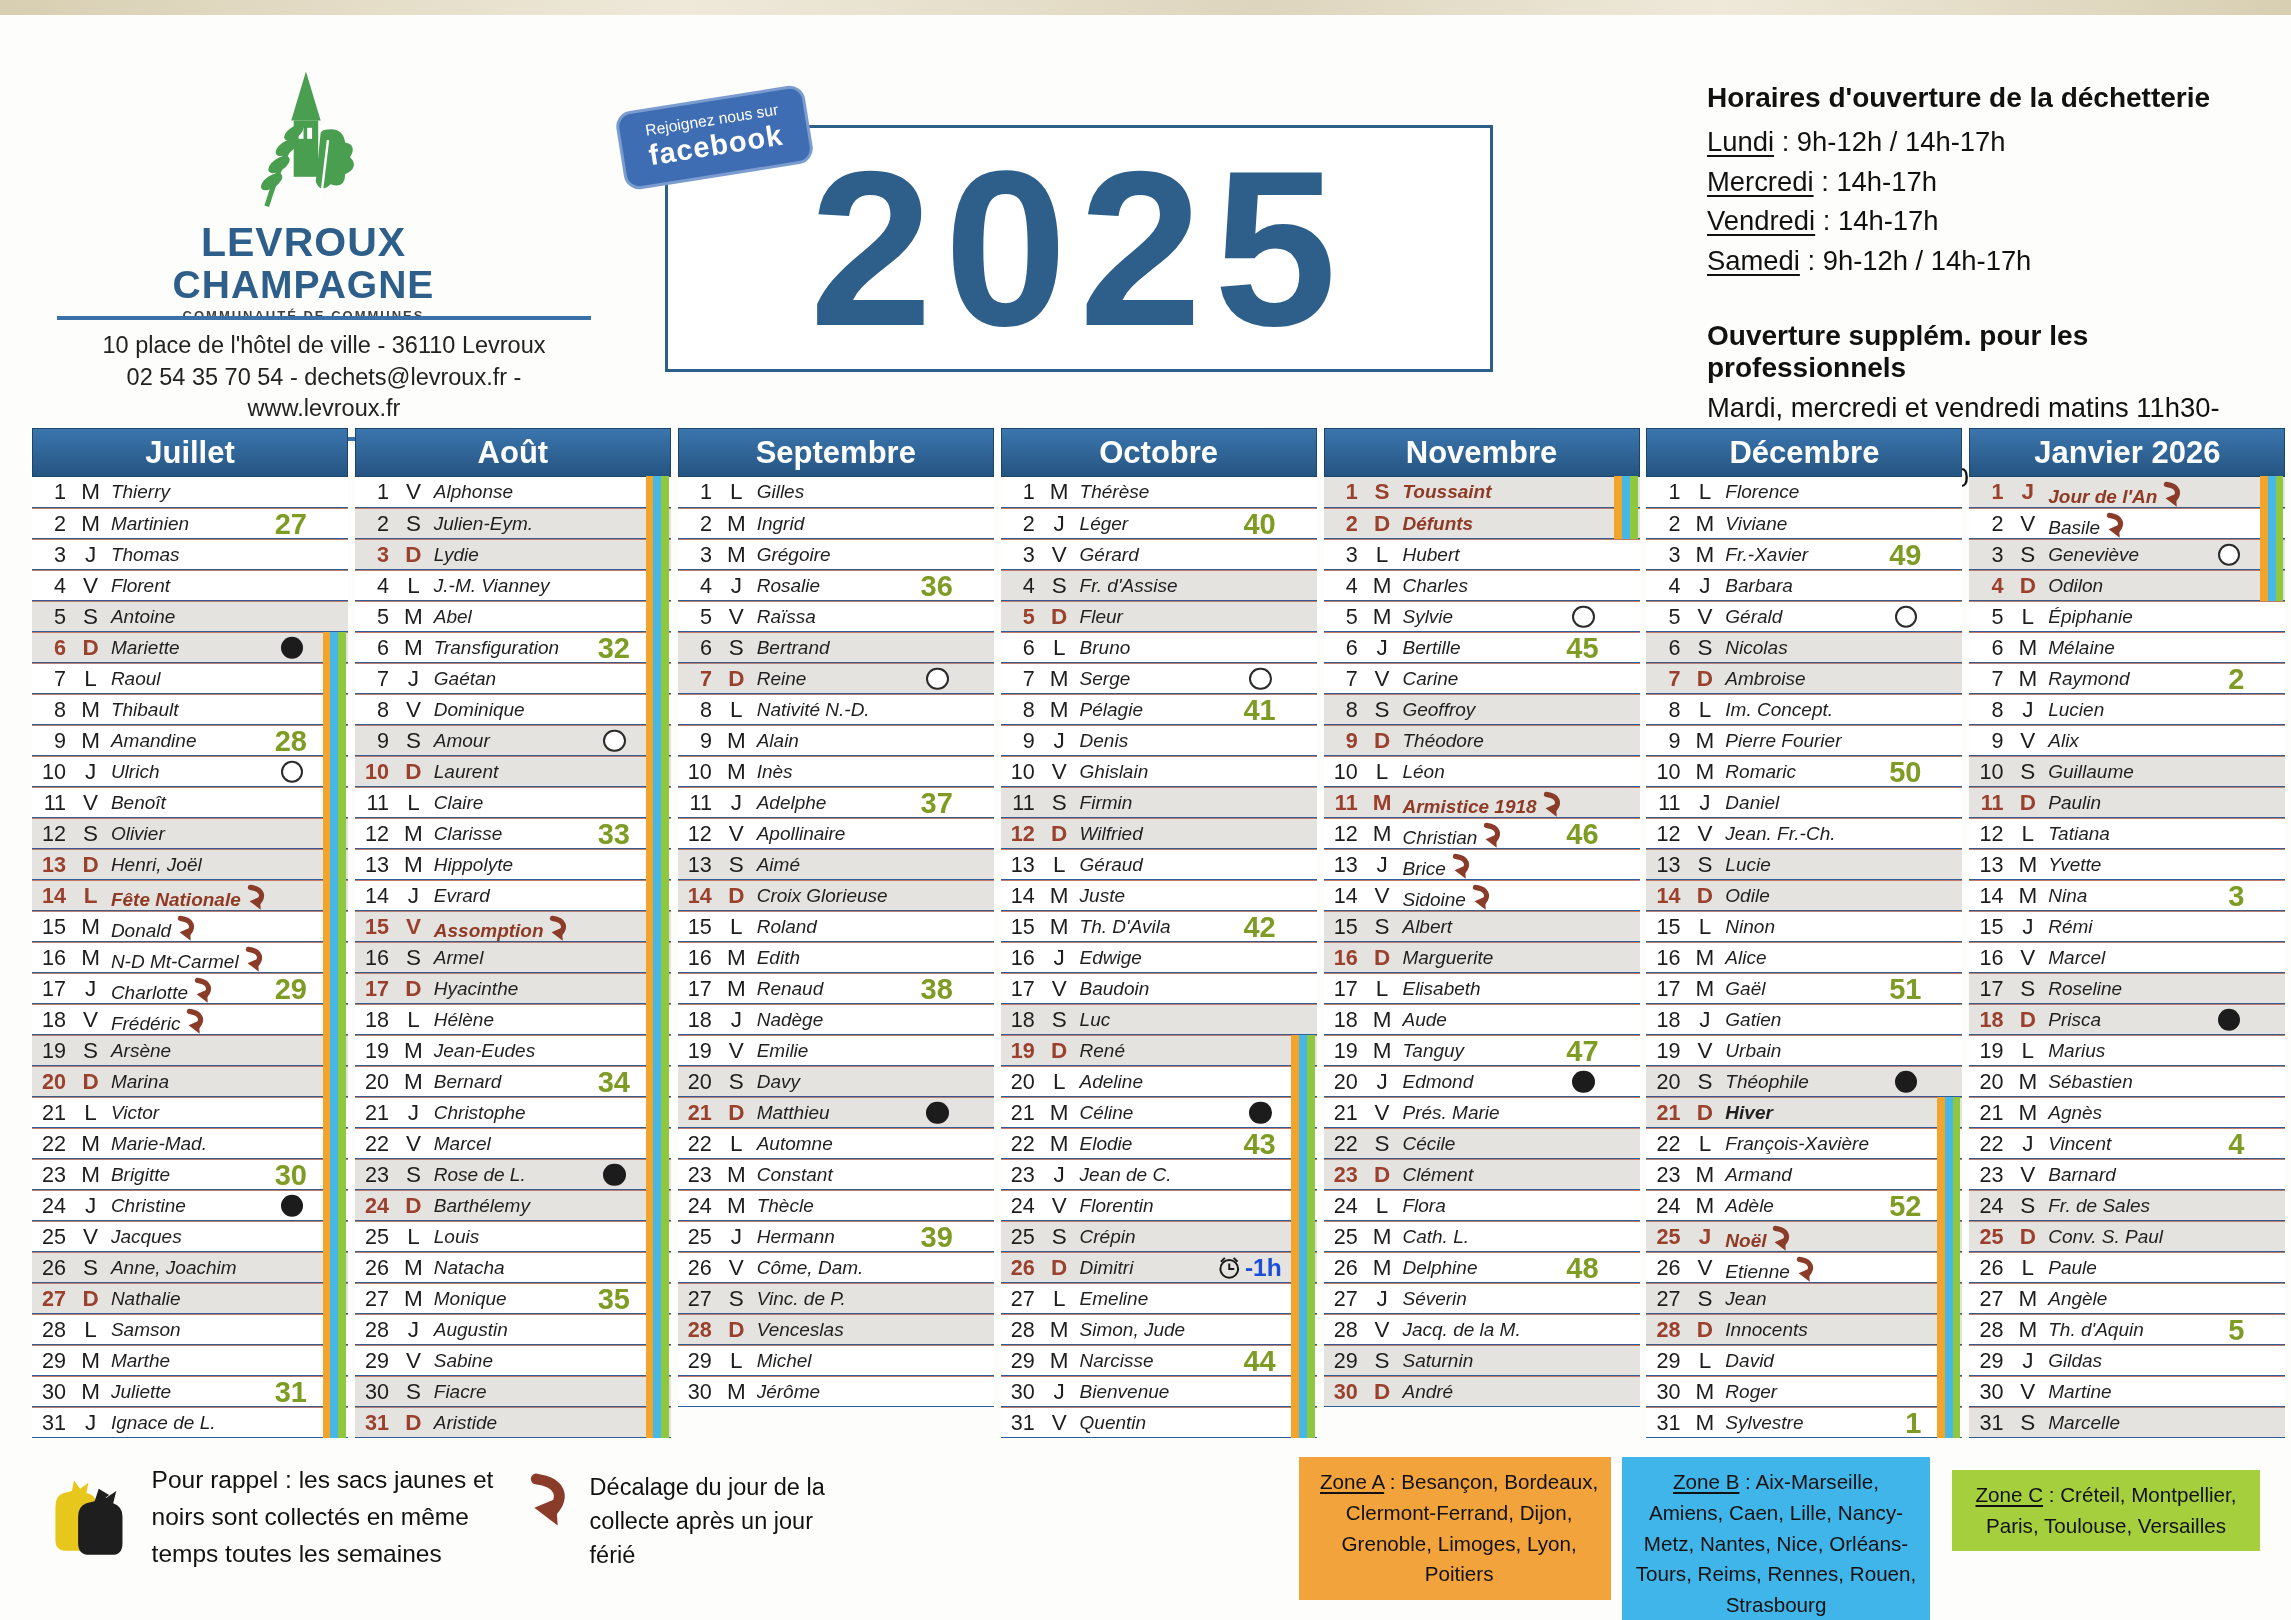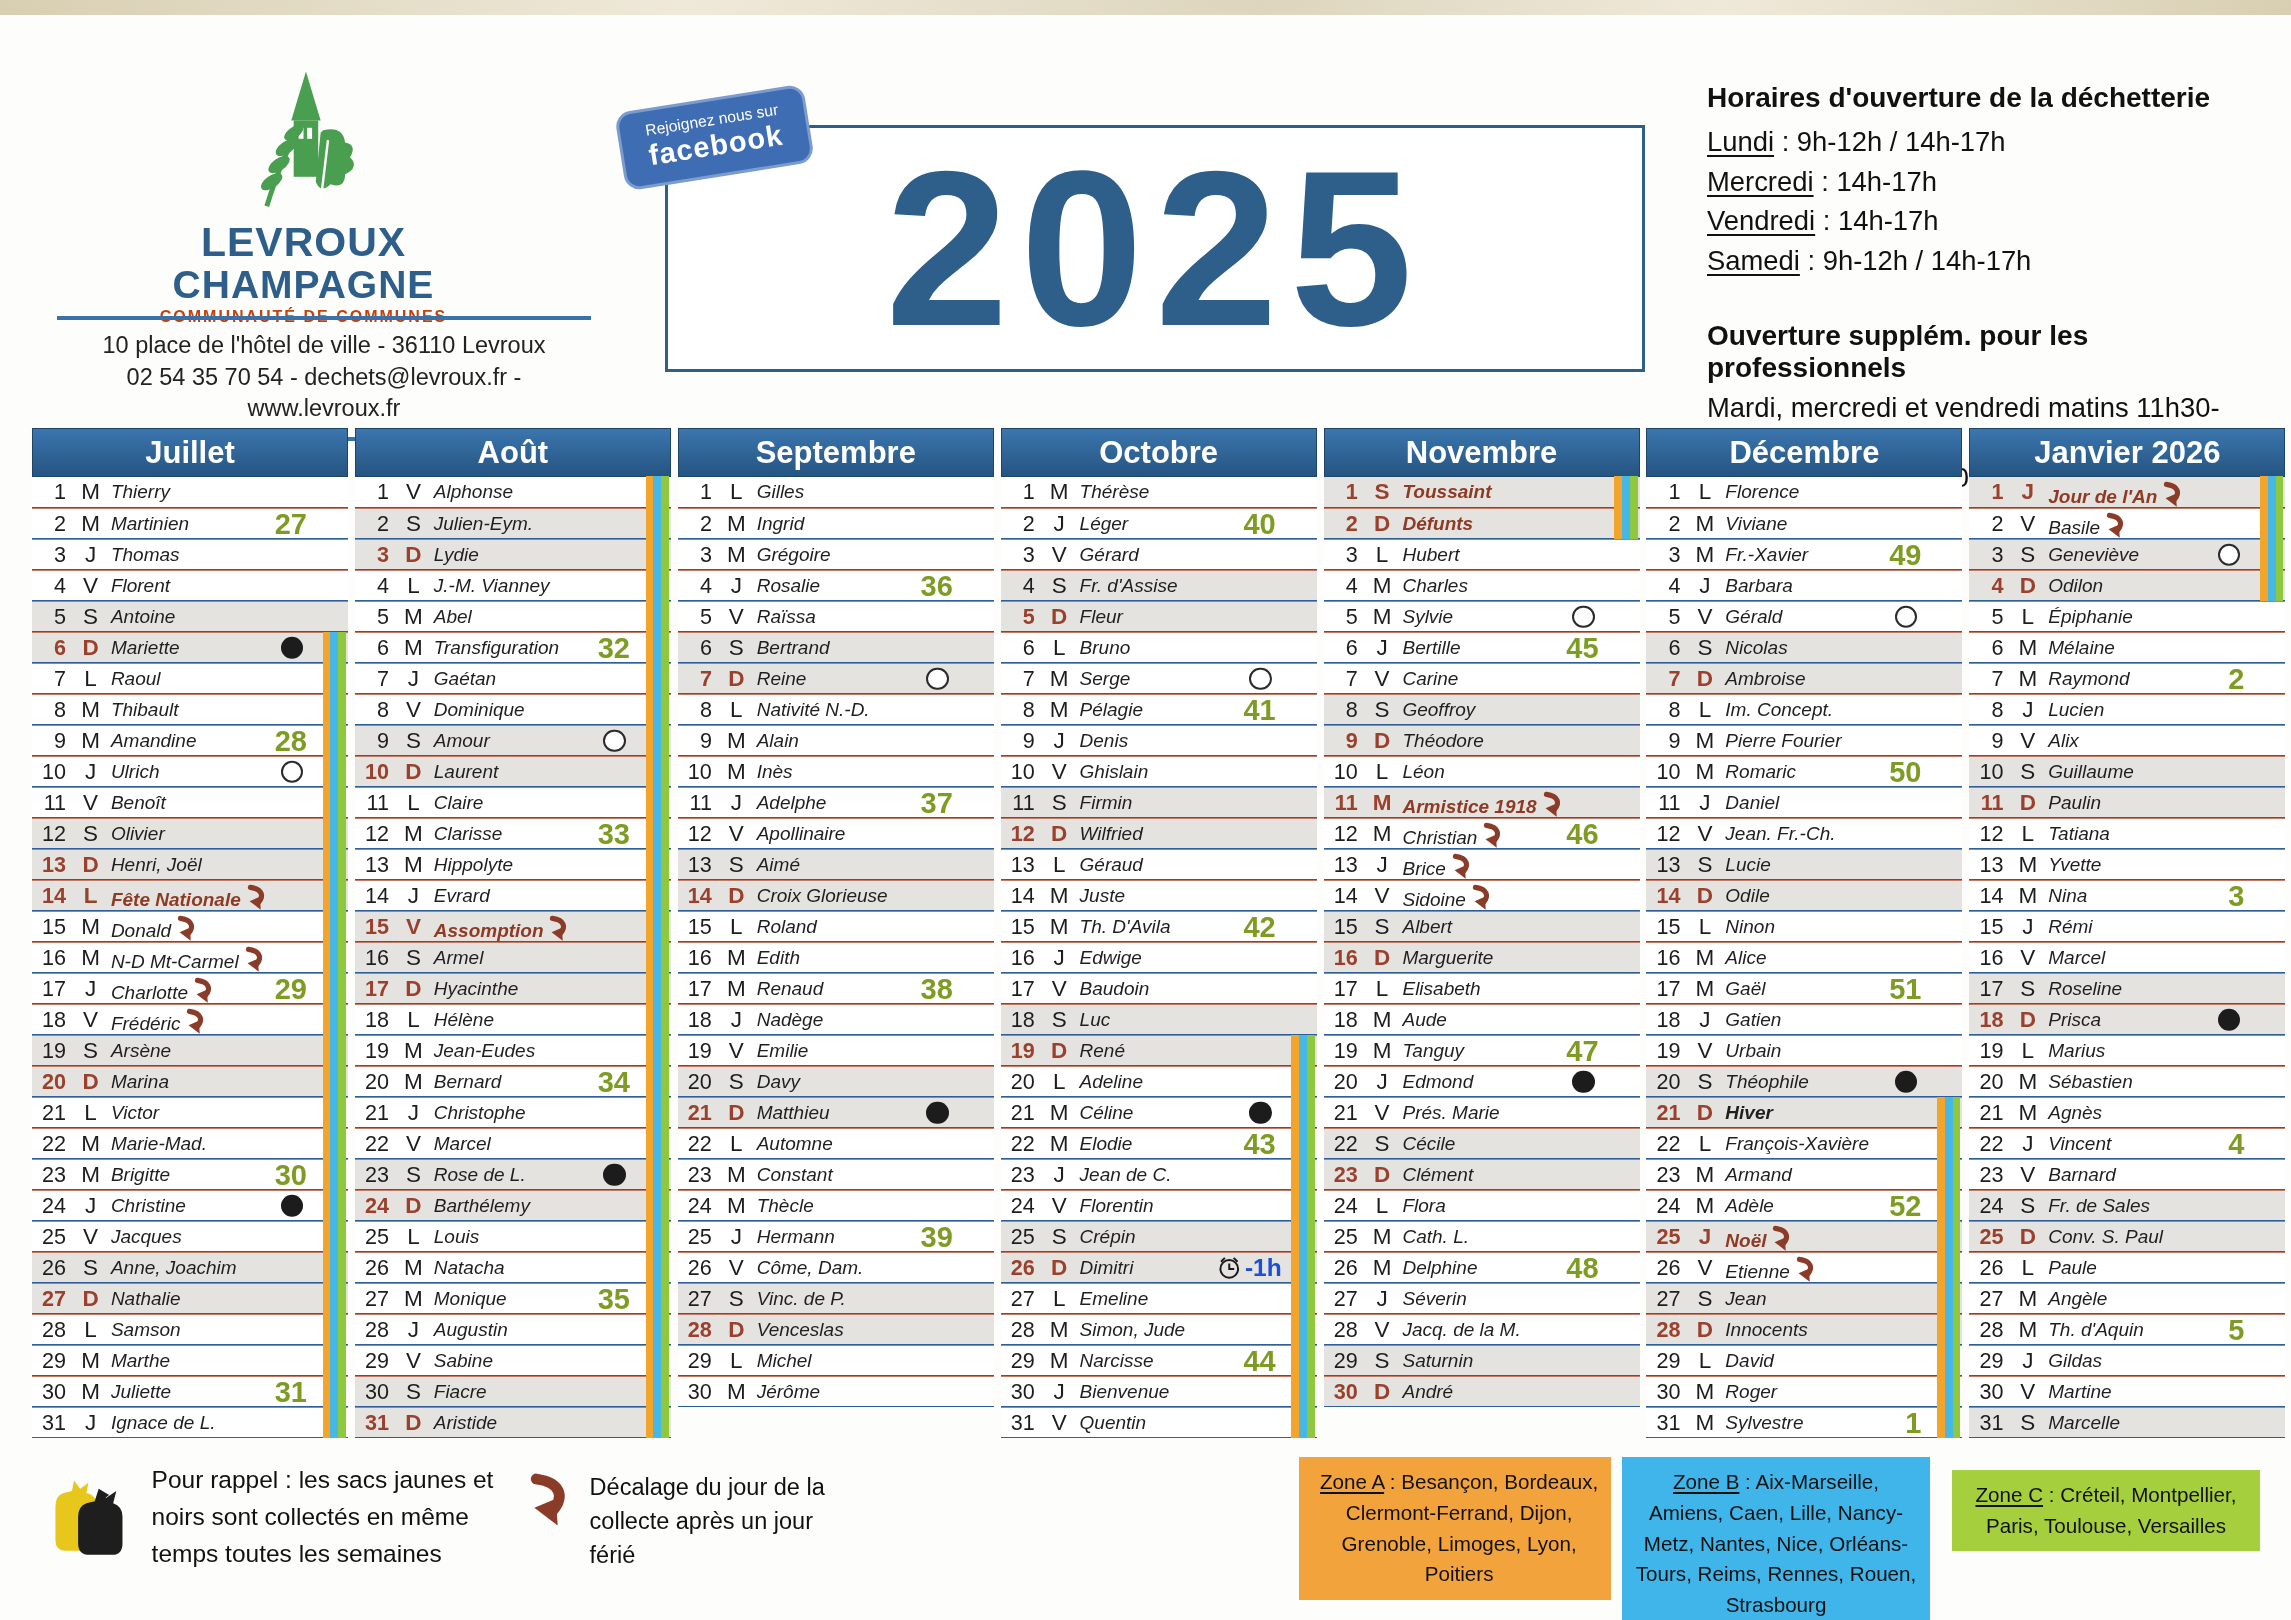--- a/index.html
+++ b/index.html
@@ -13,7 +13,7 @@
   .logo { position:absolute; left:88px; top:69px; width:431px; text-align:center; }
   .logo-title { color:#2d5f8a; font-weight:bold; line-height:1.08; letter-spacing:1px; }
   .lt1 { font-size:41px; } .lt2 { font-size:39px; } .lt3 { font-size:39px; }
-  .logo-sub { color:#c2410c; font-size:16px; letter-spacing:2px; margin-top:2px; font-weight:bold; }
+  .logo-sub { color:#404040; font-size:13px; letter-spacing:2px; margin-top:2px; font-weight:bold; }
   .addr { position:absolute; left:57px; top:316px; width:534px; text-align:center;
     border-top:4.9px solid #3a71a8; border-bottom:4.9px solid #3a71a8; padding:9.8px 0 11.8px; }
   .addr div { font-size:23.5px; color:#222; line-height:1.35; }

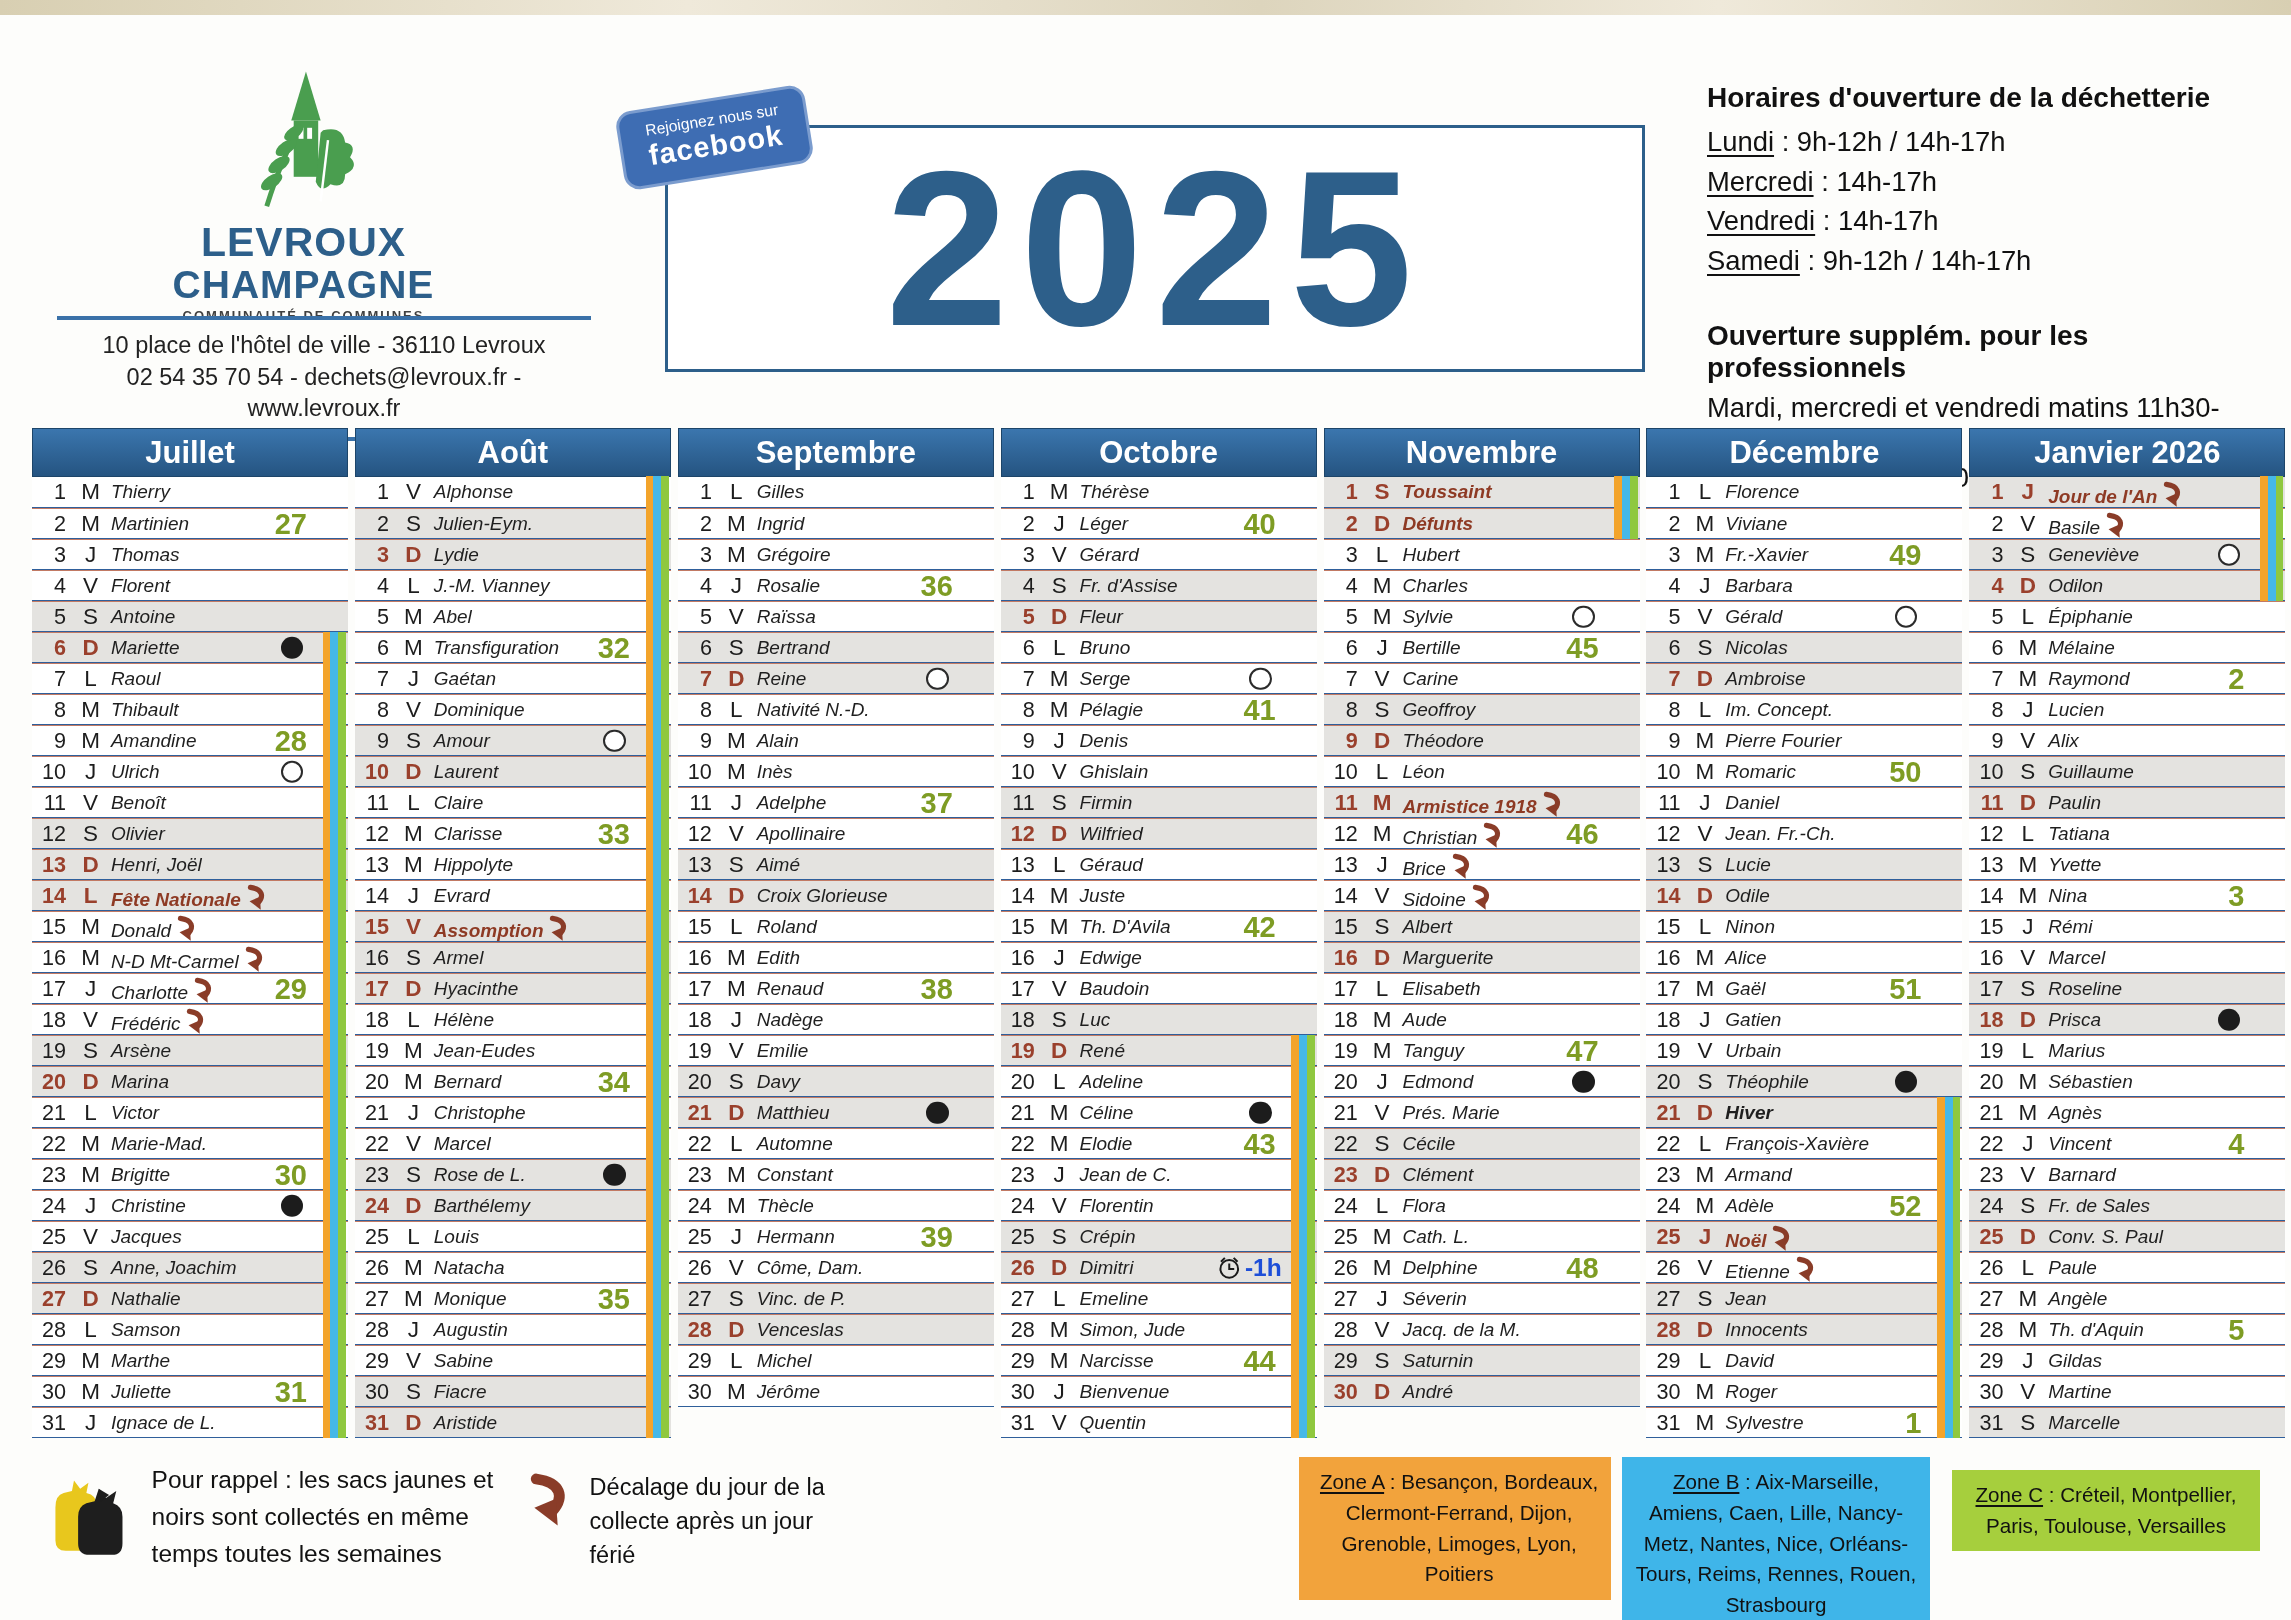--- a/index.html
+++ b/index.html
@@ -26,7 +26,7 @@
   .fb .l2 { font-size:29px; font-weight:bold; letter-spacing:1px; }
 
   
-  .year-box { position:absolute; left:665px; top:125px; width:980px; height:247px;
+  .year-box { position:absolute; left:665px; top:125px; width:828px; height:247px;
     background:#fff; border:3.9px solid #2d5f8a; display:flex; align-items:center; justify-content:center; }
   .year-box span { font-size:221px; font-weight:bold; color:#2d5f8a; letter-spacing:11.8px; line-height:1; }
 

